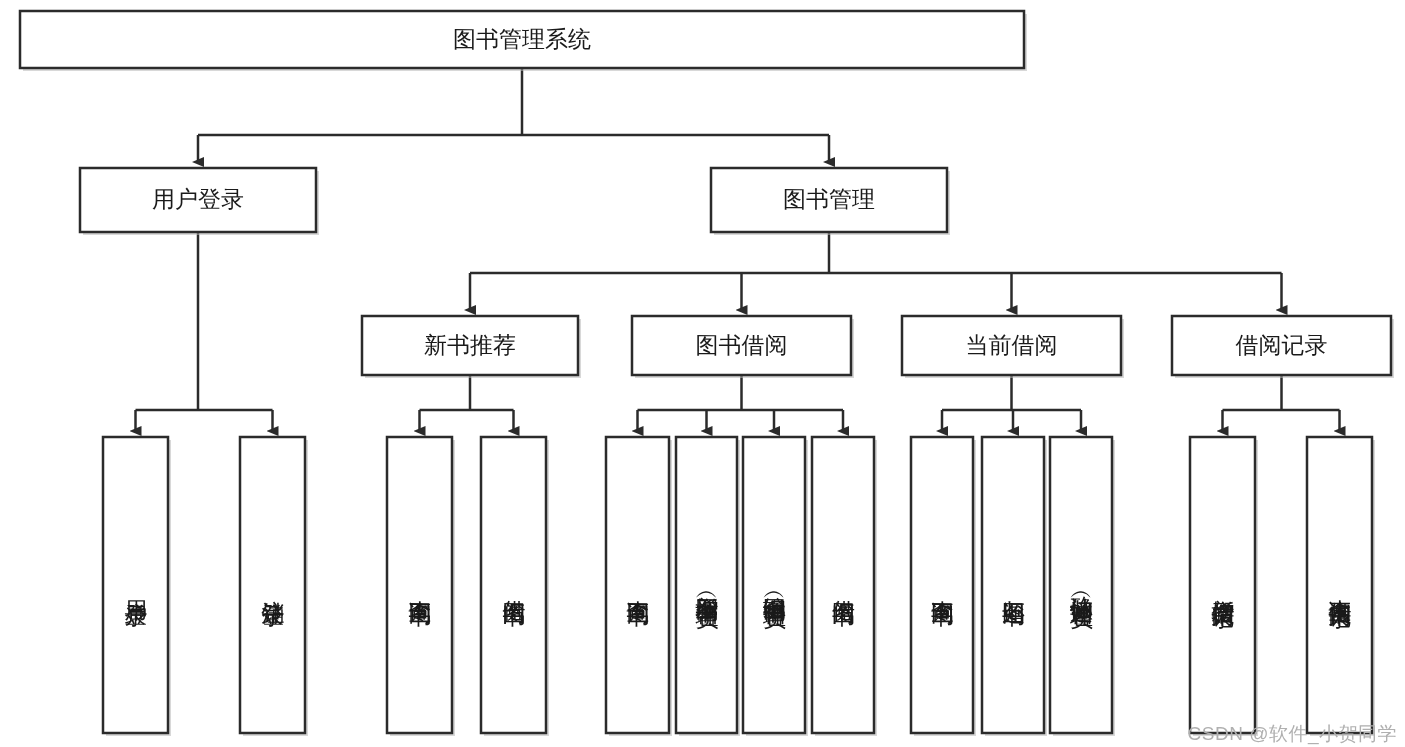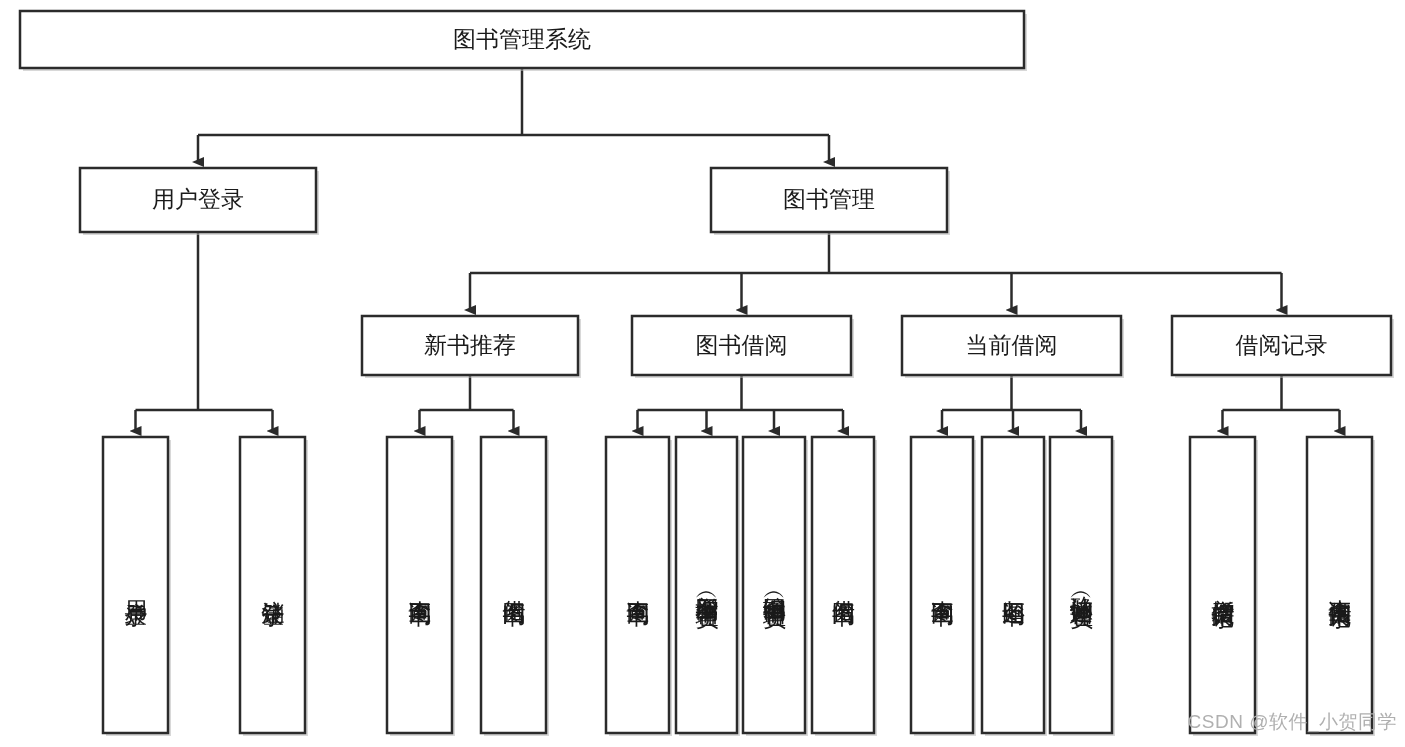--- a/index.html
+++ b/index.html
@@ -72,7 +72,7 @@
   .watermark {
     position: absolute;
     right: 8px;
-    bottom: 12px;
+    bottom: 0;
     font-family: "Liberation Sans", "DejaVu Sans", sans-serif;
     font-size: 19px;
     color: #b0b0b0;

